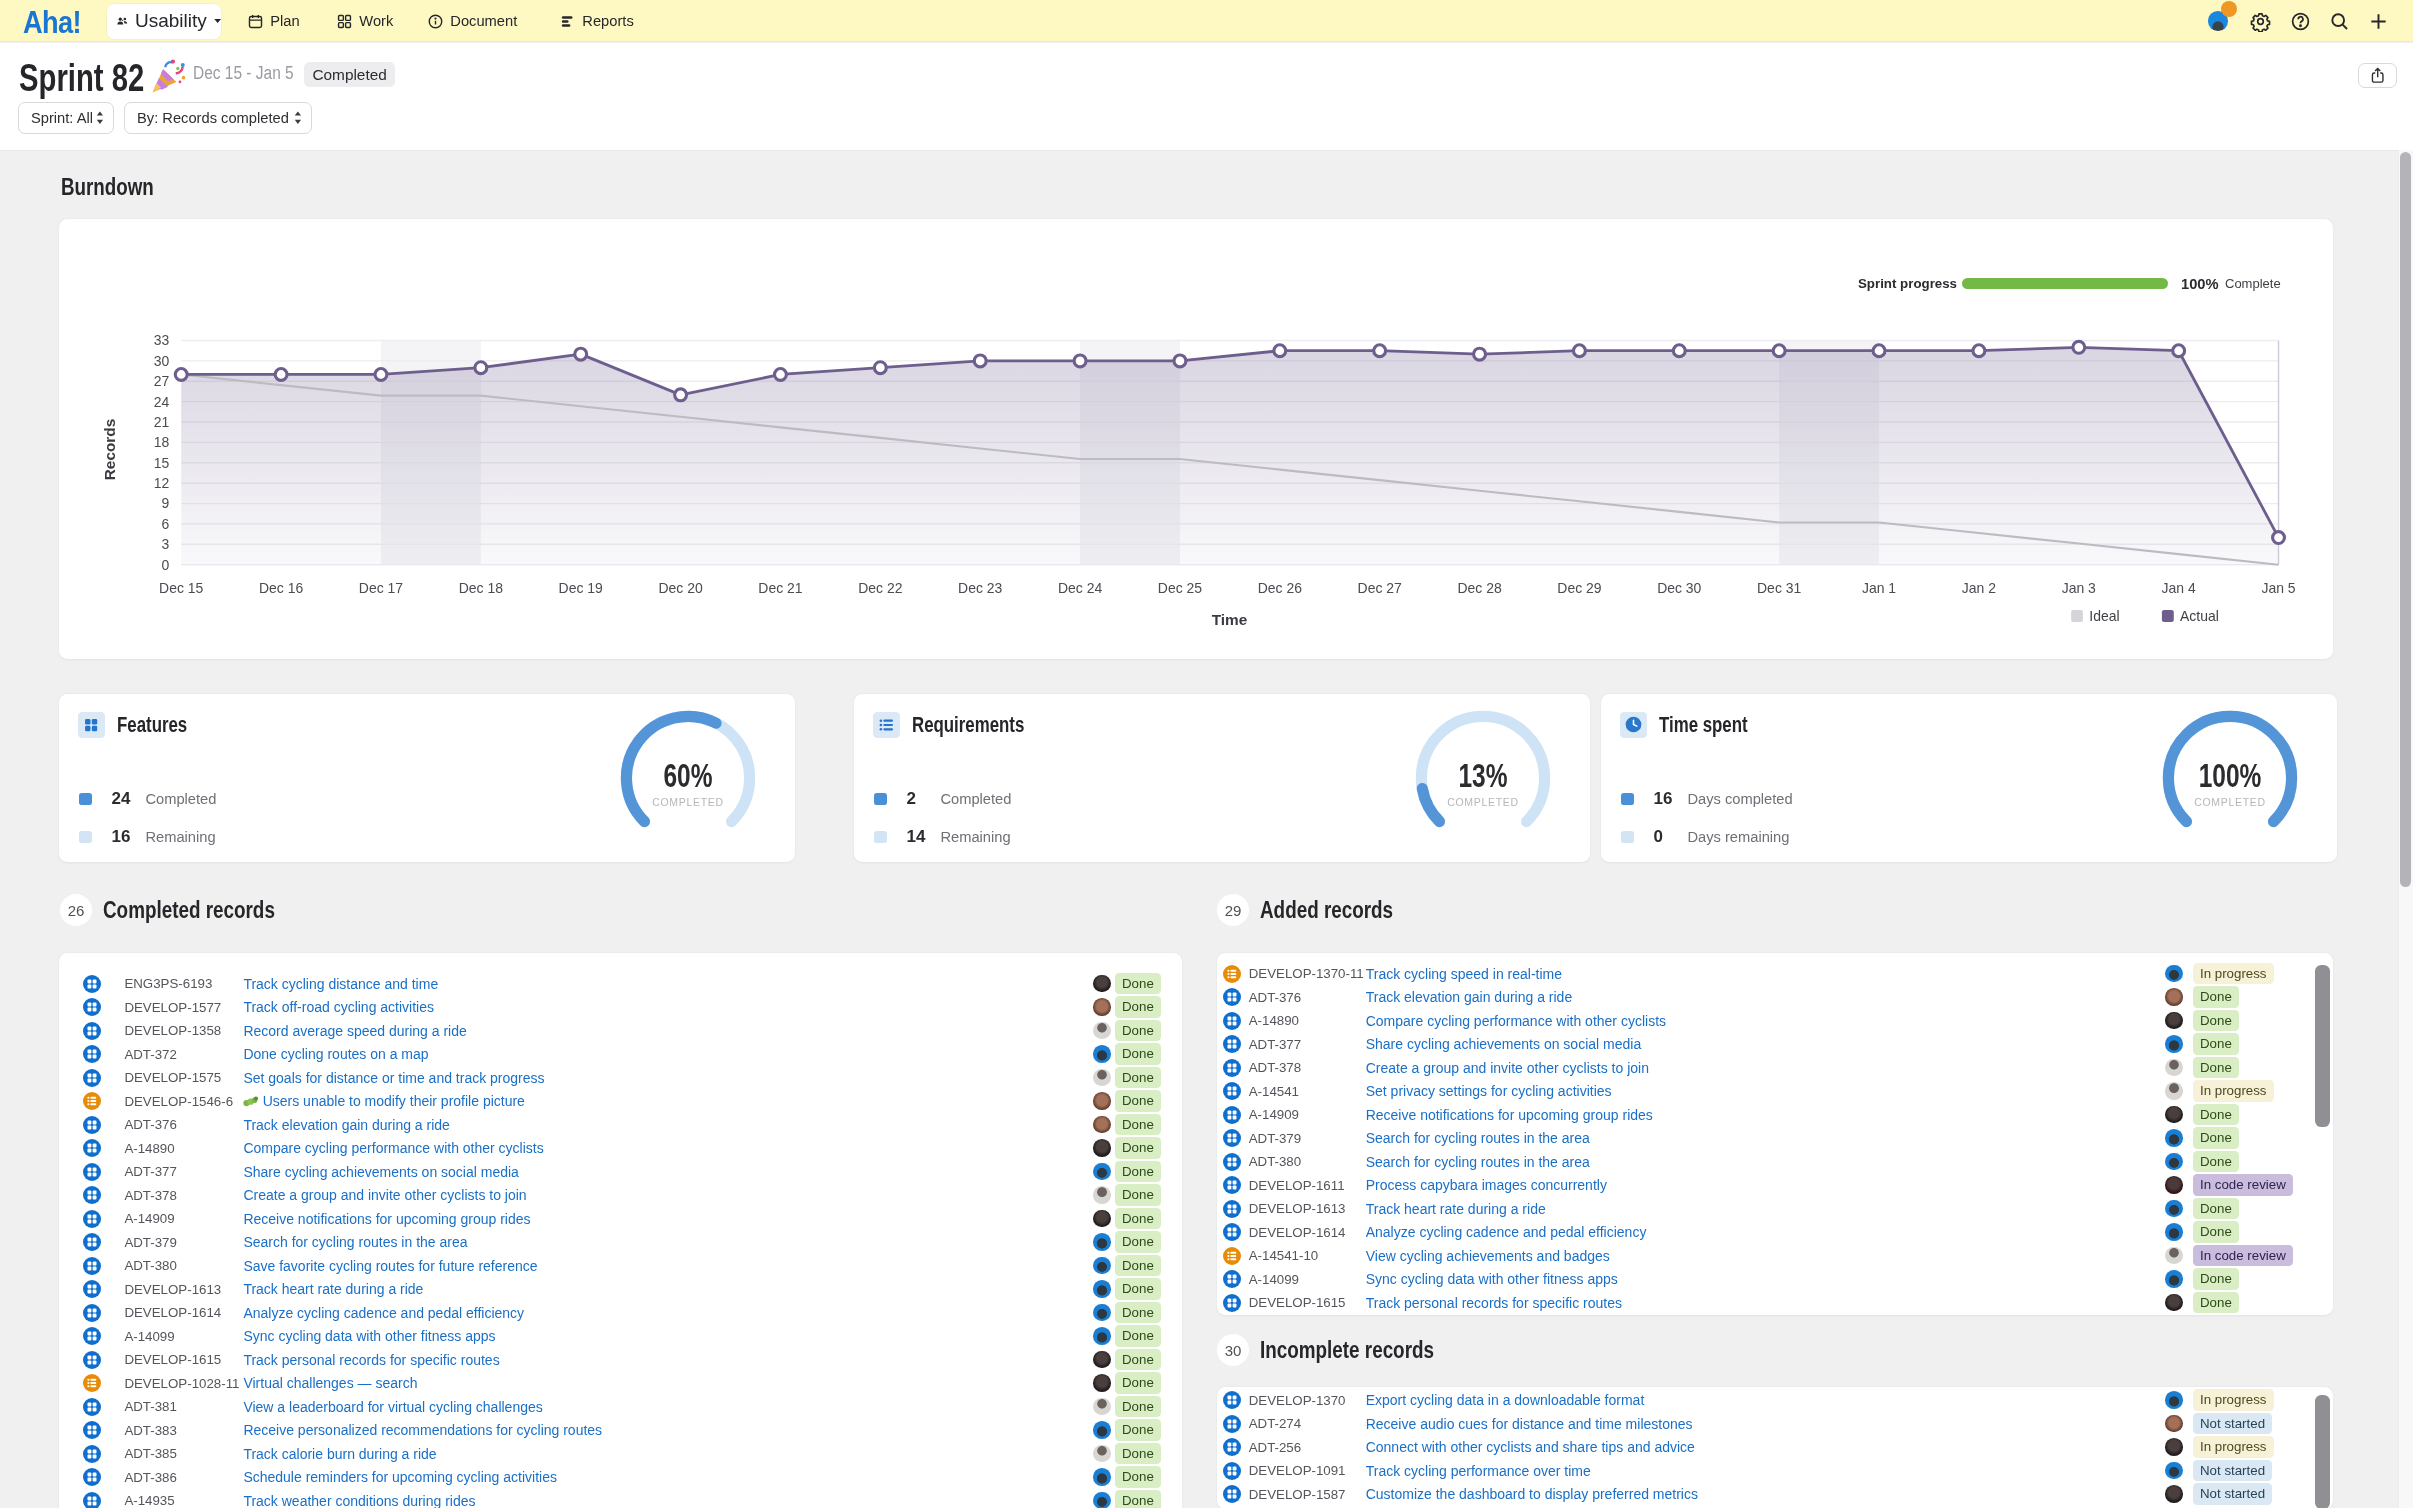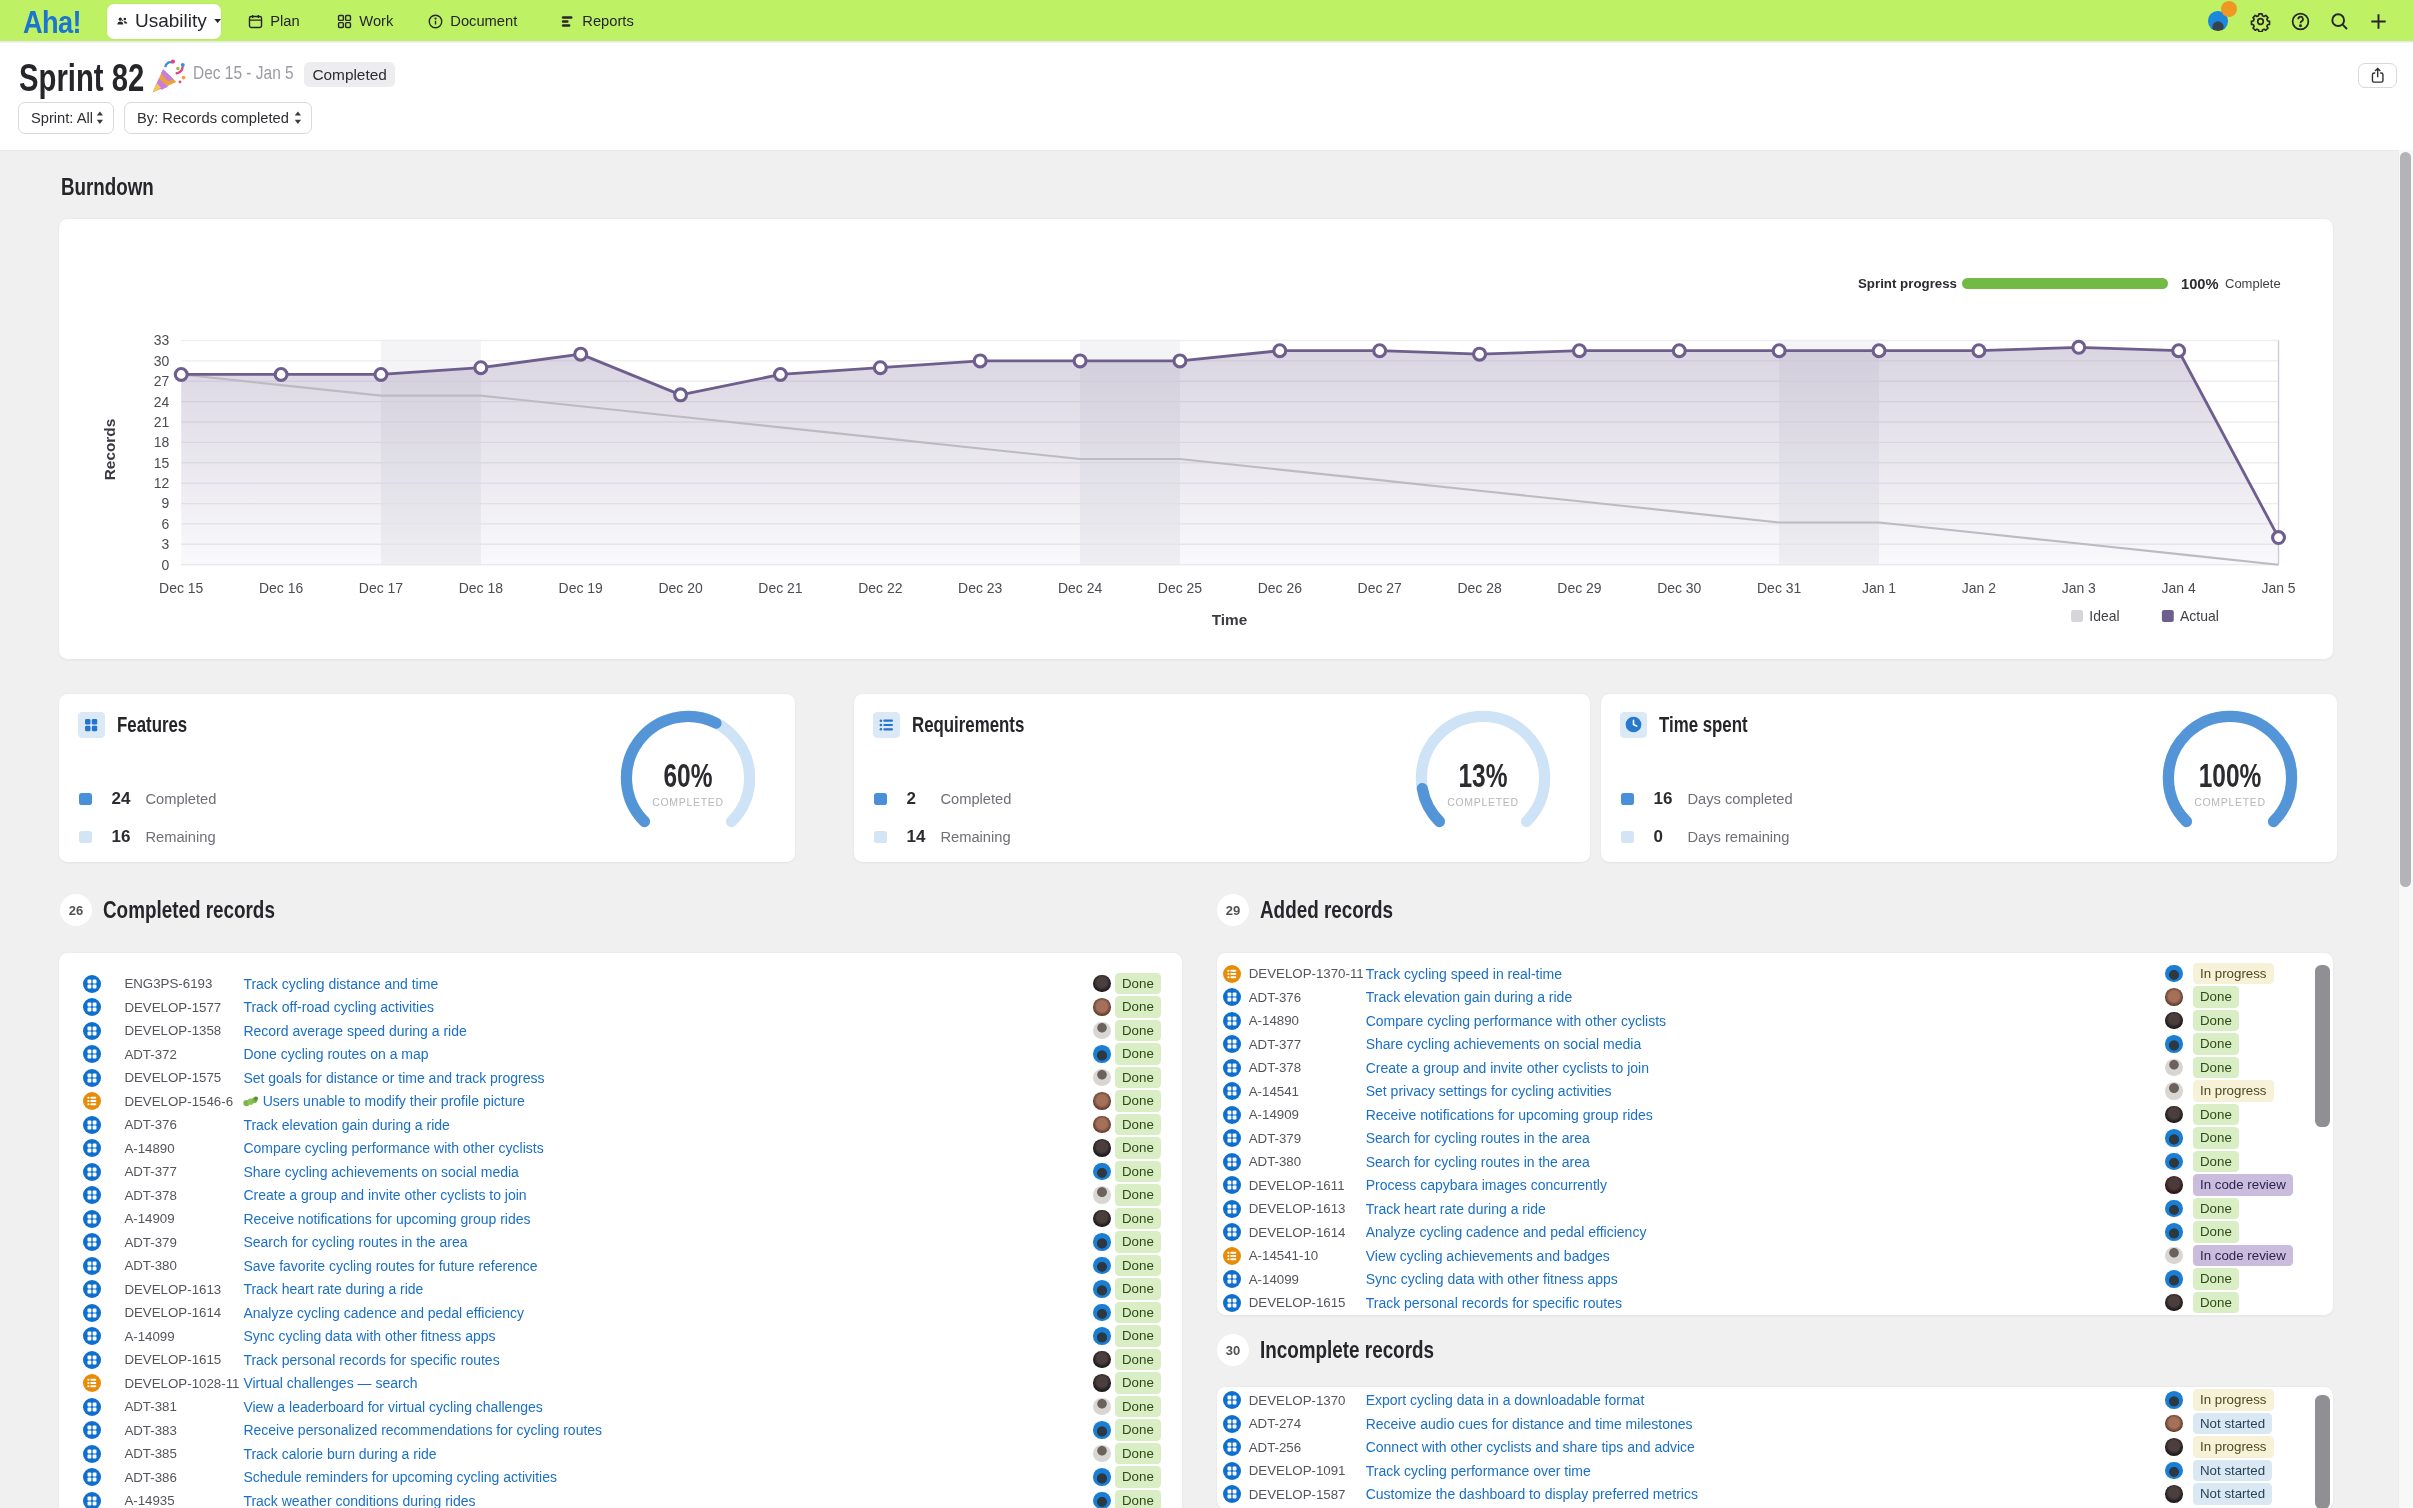--- a/index.html
+++ b/index.html
@@ -5,7 +5,7 @@
 #page {position:relative;width:2413px;height:1508px}
 .abs {position:absolute}
 
-#nav {position:absolute;left:0;top:0;width:100%;height:42px;background:#bef264;border-bottom:1.4px solid #e9e9eb}
+#nav {position:absolute;left:0;top:0;width:100%;height:42px;background:#fef9c3;border-bottom:1.4px solid #e9e9eb}
 #logo {position:absolute;left:23px;top:5.6px;font-size:32px;line-height:1;font-weight:bold;letter-spacing:-0.7px;color:#1a76d2;transform:scaleX(0.85);transform-origin:left top}
 .chip {position:absolute;left:107px;top:3.5px;width:114px;height:35px;background:#fff;border-radius:7px;display:flex;align-items:center;padding-left:9px;box-shadow:0 0 0 0.7px rgba(0,0,0,0.04)}
 .nitem {position:absolute;top:0;height:42px;display:flex;align-items:center;font-size:14.7px;color:#26262b}

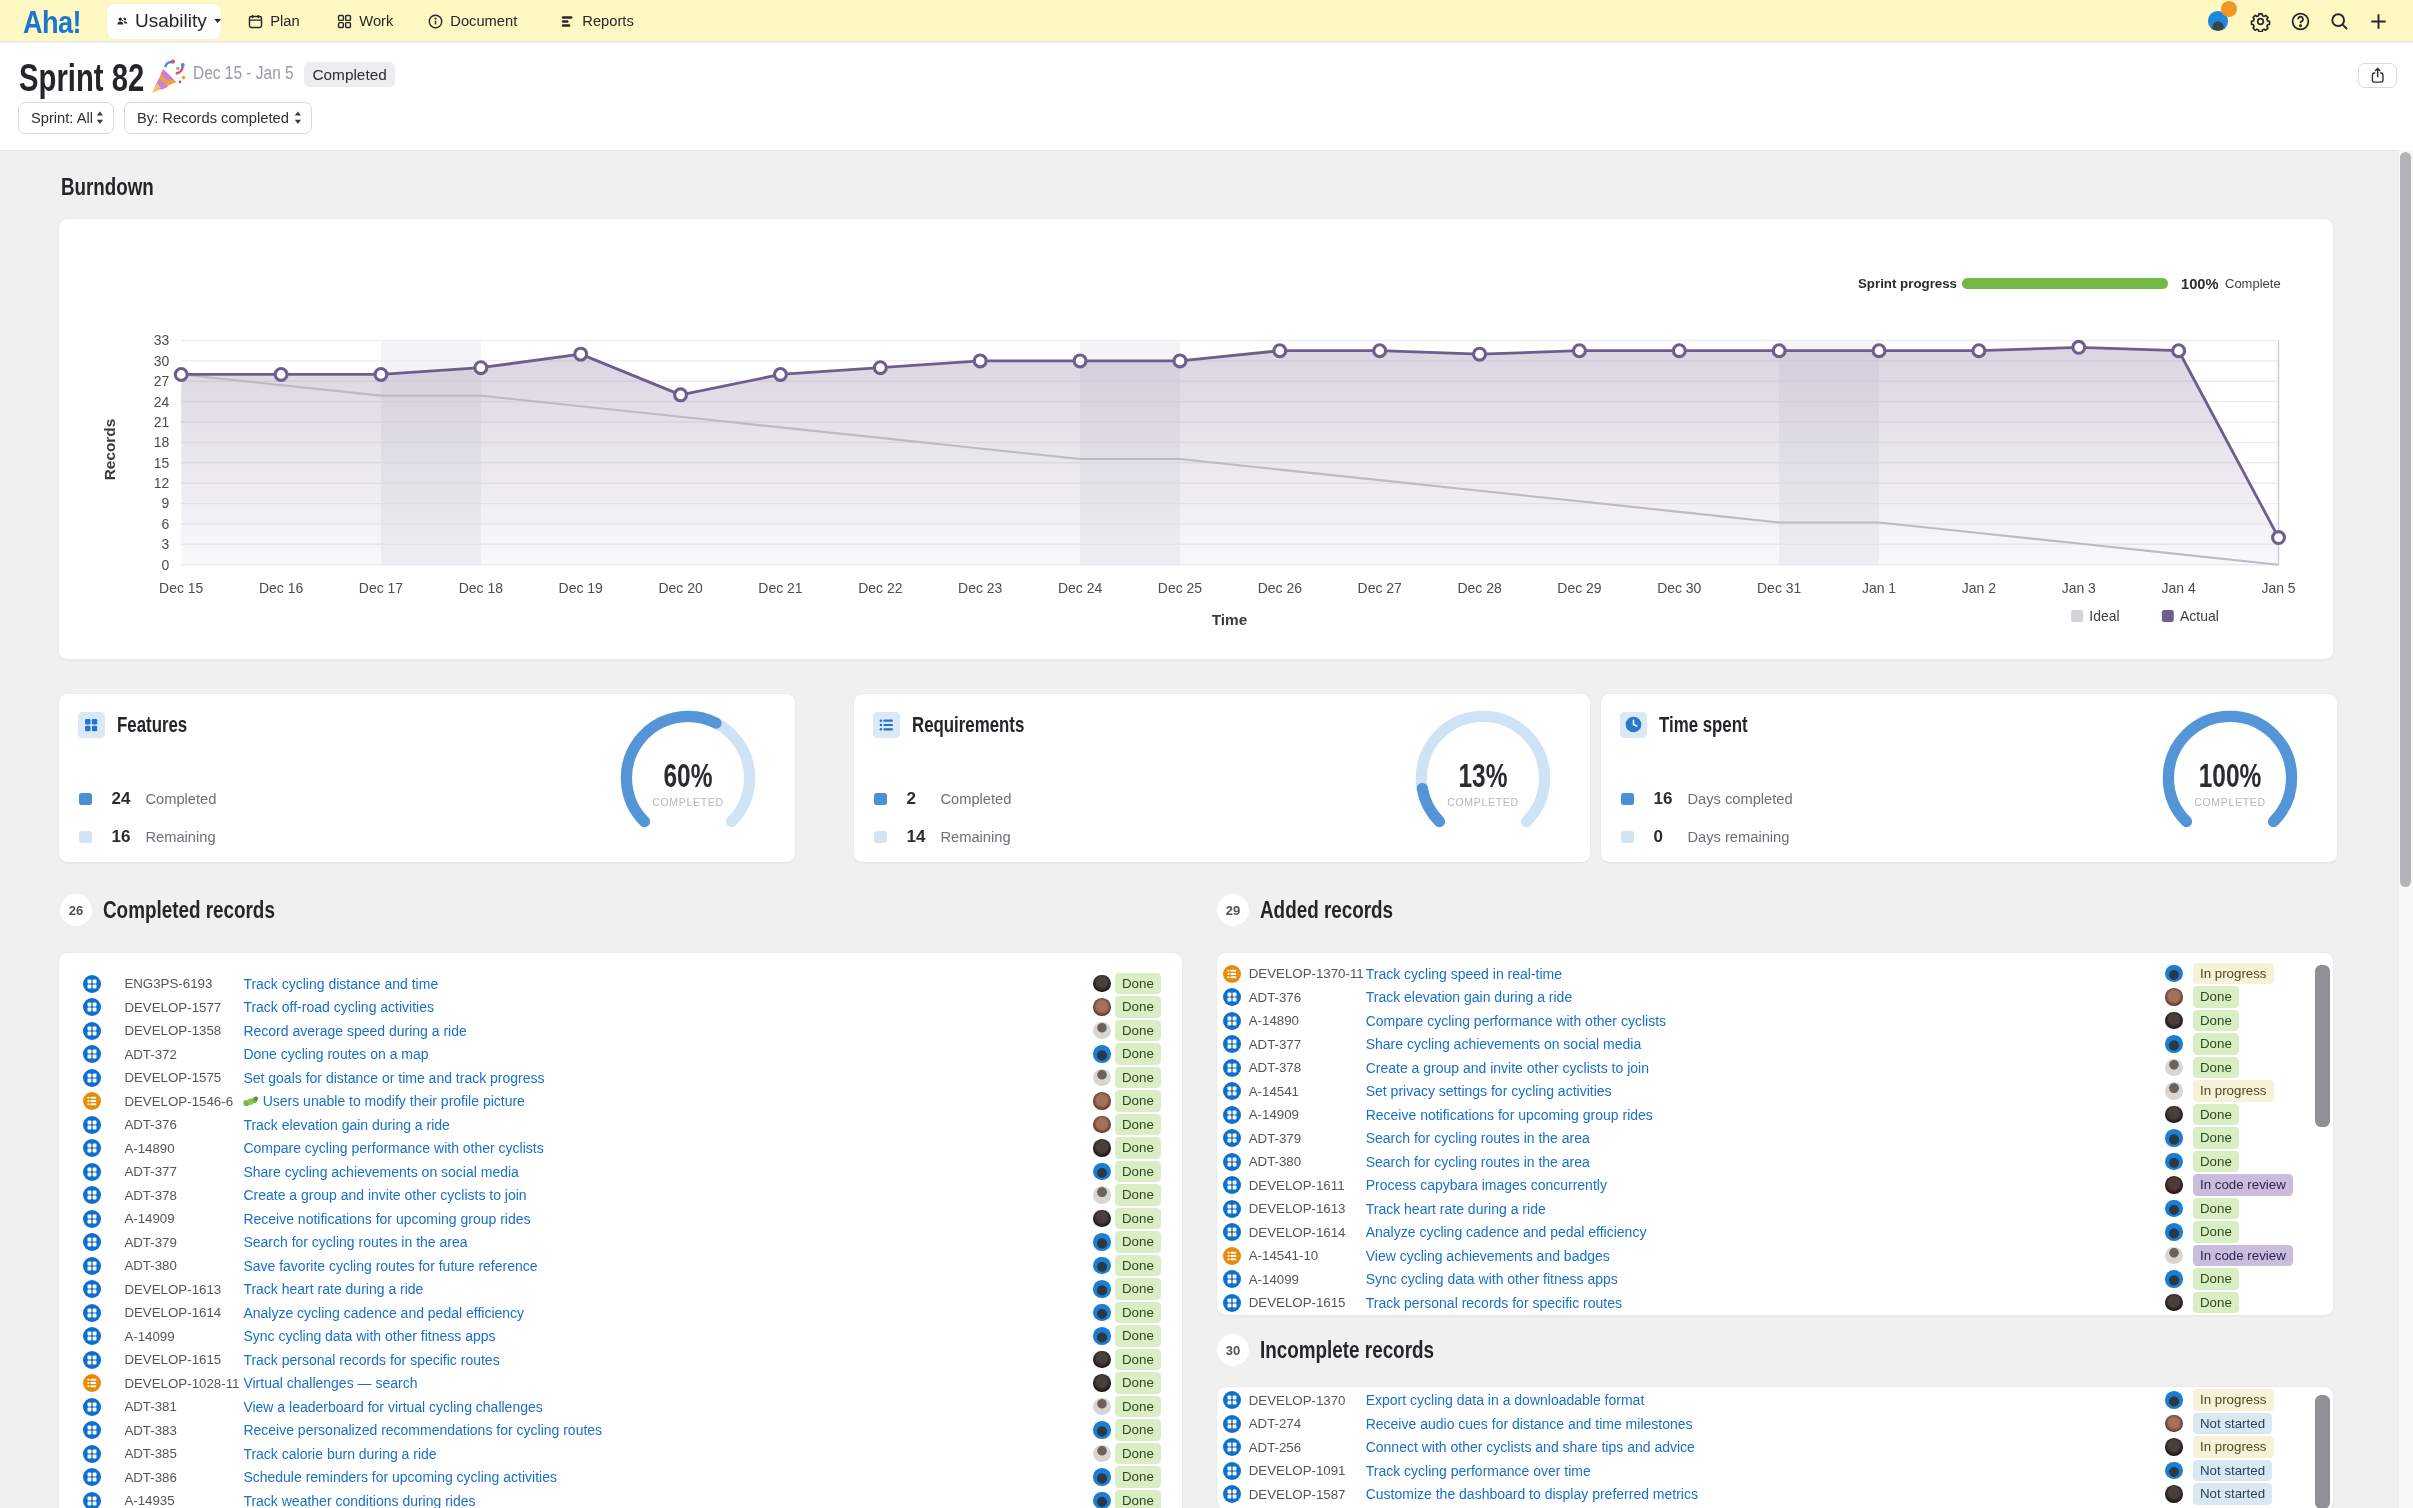--- a/index.html
+++ b/index.html
@@ -39,7 +39,7 @@
 .gsub {position:absolute;left:0;top:88px;width:140px;text-align:center;font-size:10.5px;letter-spacing:0.7px;color:#b6b6bc}
 
 .shead {position:absolute;display:flex;align-items:center}
-.scount {width:32px;height:32px;border-radius:50%;background:#fff;display:flex;align-items:center;justify-content:center;font-size:13px;font-weight:bold;color:#515156}
+.scount {width:32px;height:32px;border-radius:50%;background:#fff;display:flex;align-items:center;justify-content:center;font-size:15px;font-weight:normal;color:#515156}
 .stext {margin-left:10.5px;font-size:23px;font-weight:bold;color:#26262a;transform:scaleX(0.82);transform-origin:left center}
 
 .rlist {position:absolute;background:#fff;border-radius:8.4px;box-shadow:0 0.7px 2.8px rgba(0,0,0,0.06);overflow:hidden}

